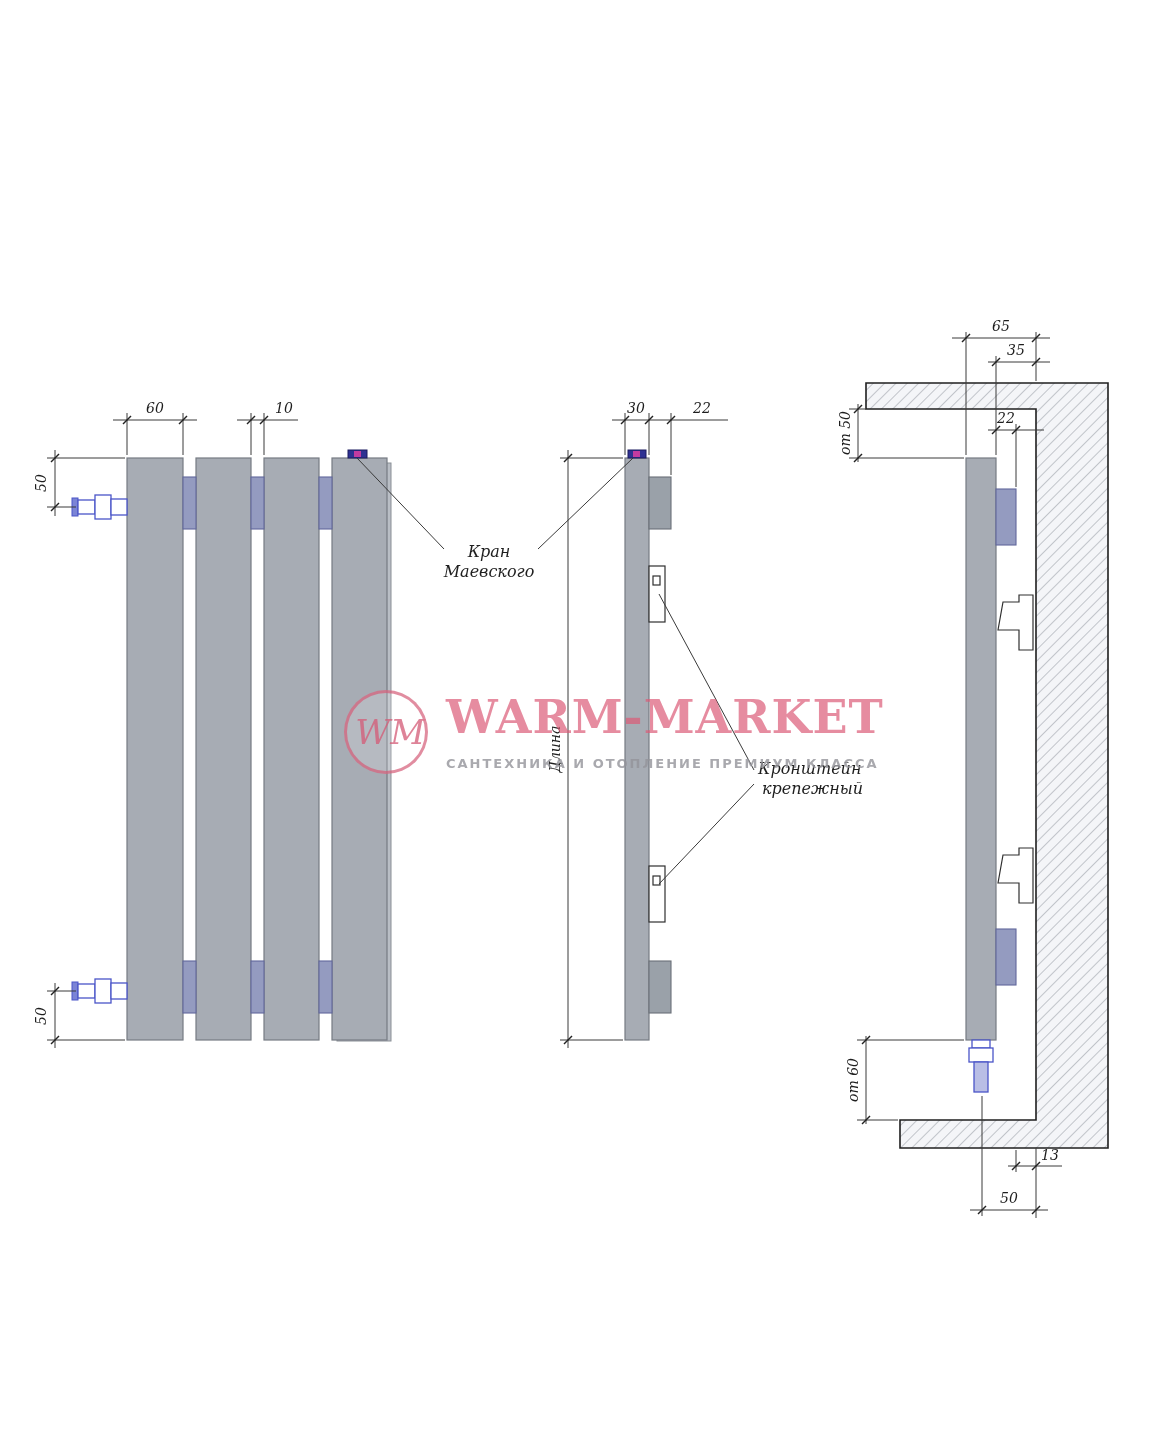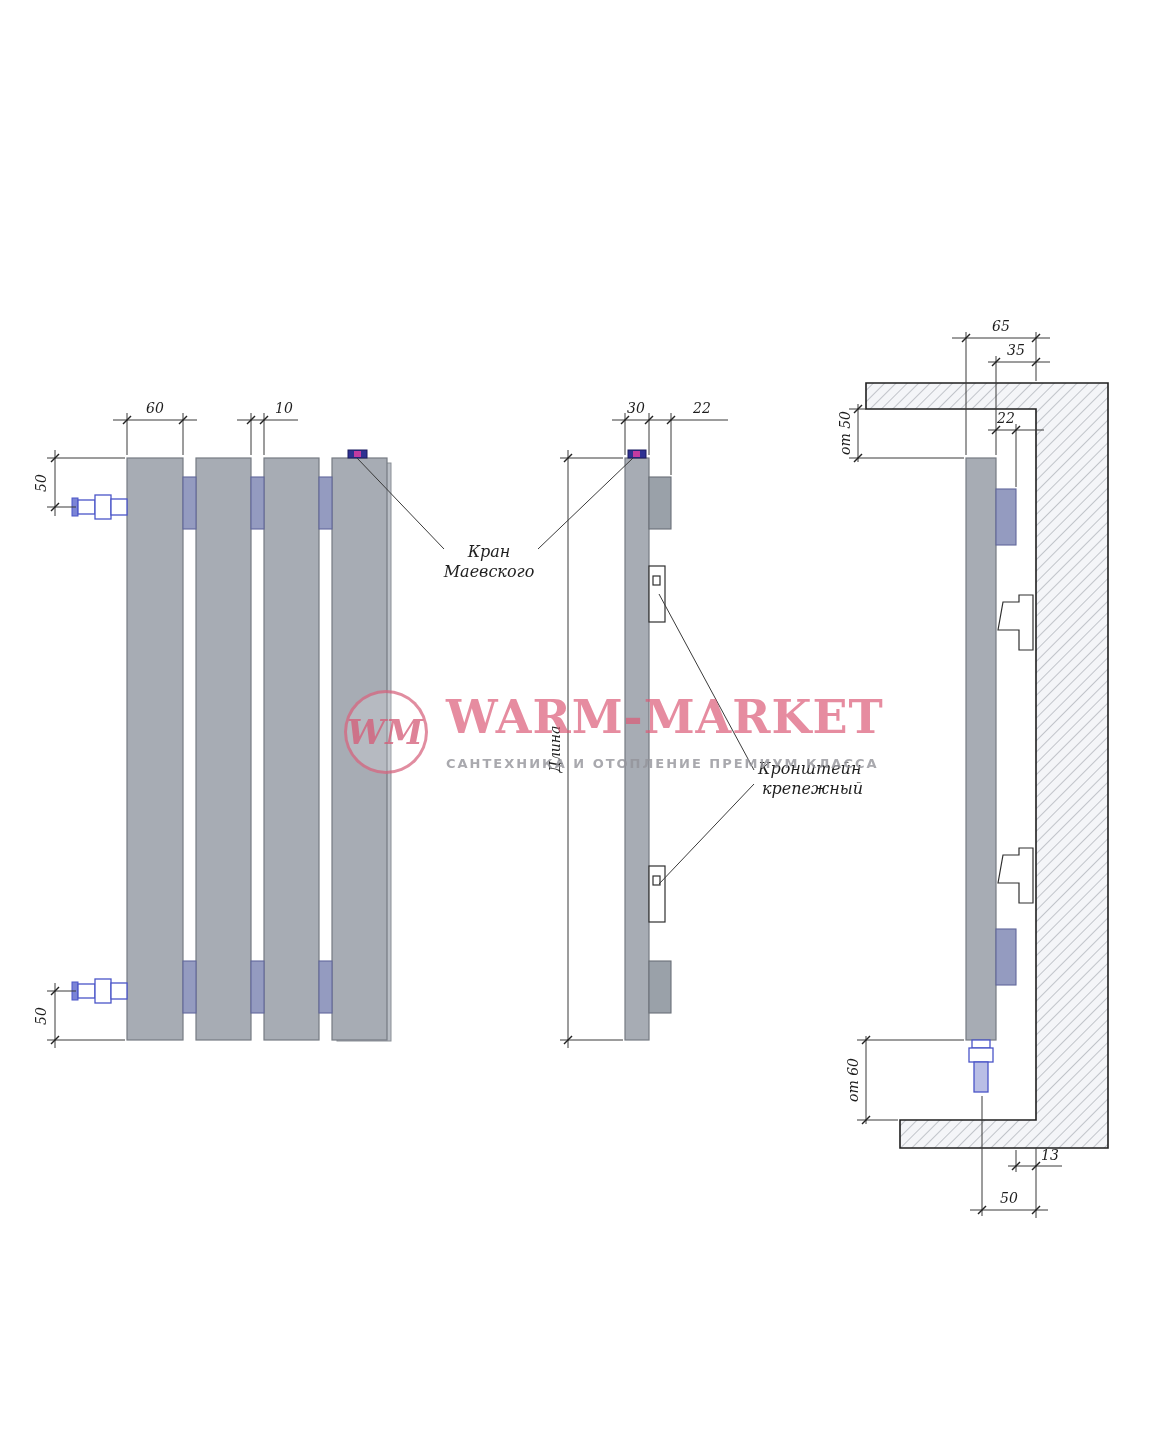--- a/index.html
+++ b/index.html
@@ -35,8 +35,8 @@
   }
   .wm-logo {
     width:84px; height:84px; border:3px solid rgba(214,98,124,0.85); border-radius:50%;
-    display:flex; align-items:center; justify-content:flex-start;
-    background:rgba(255,255,255,0.2); box-sizing:border-box;font-weight:bold;
+    display:flex; align-items:center; justify-content:flex-end;
+    background:rgba(255,255,255,0.2); box-sizing:border-box;
   }
   .wm-logo-text {
     font-family:"DejaVu Serif", serif; font-style:italic; font-size:34px;

